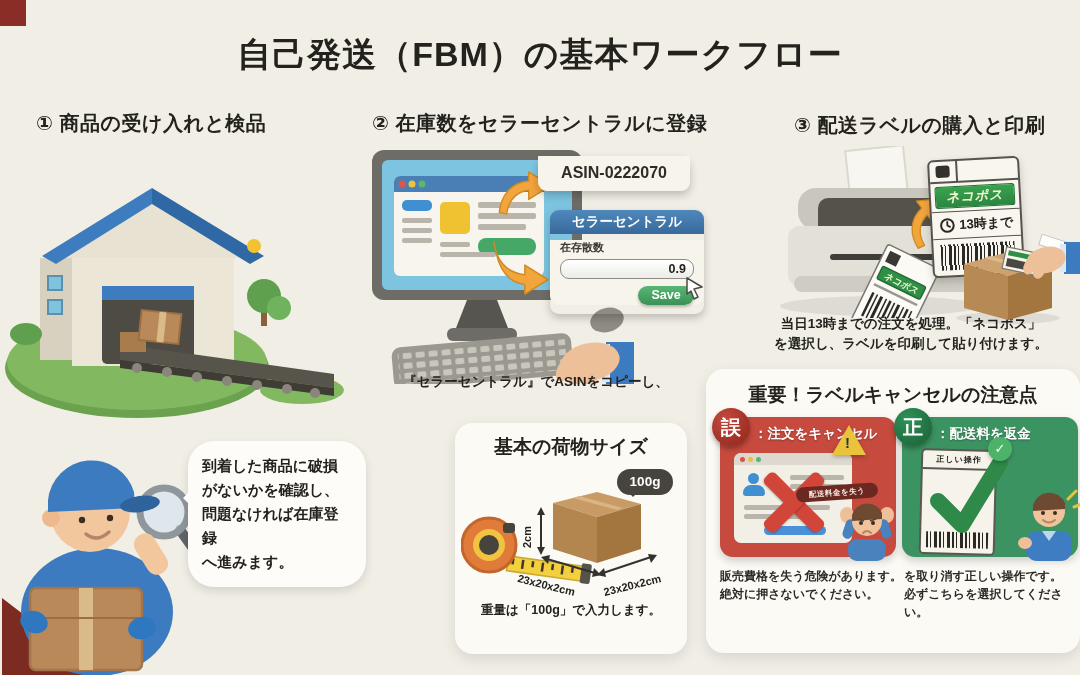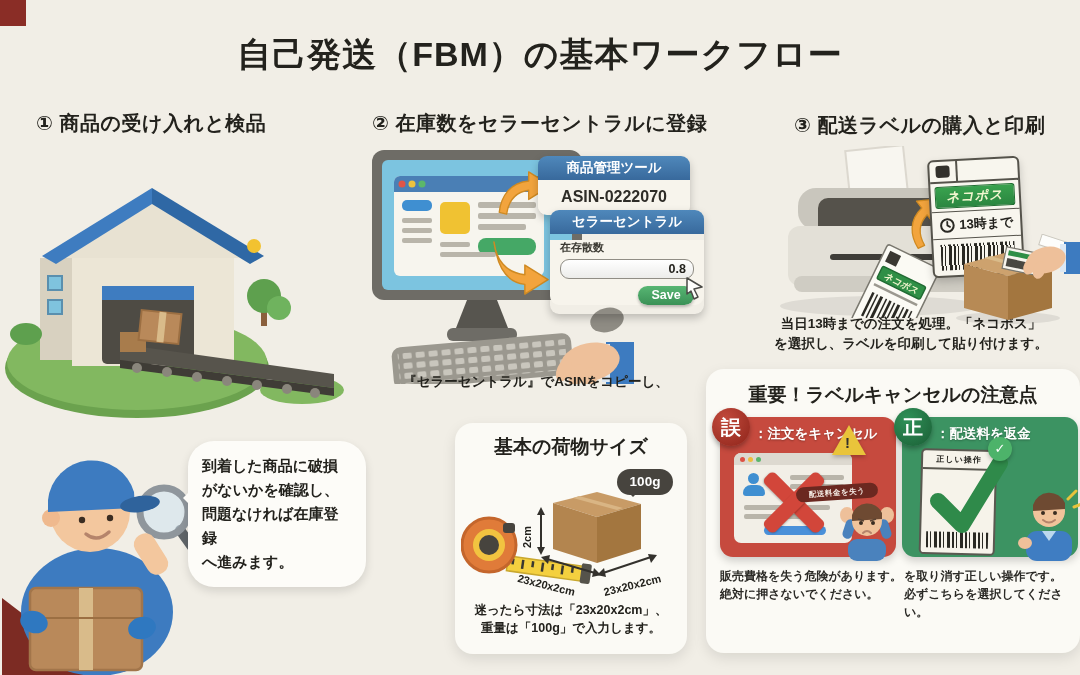--- a/index.html
+++ b/index.html
@@ -223,7 +223,6 @@
   </svg>
 
   <div class="abs panel" style="left:538px;top:156px;width:152px;z-index:2;">
-    <div class="panel-header">商品管理ツール</div>
     <div class="panel-body">
       <div class="asin-text">ASIN-0222070</div>
     </div>

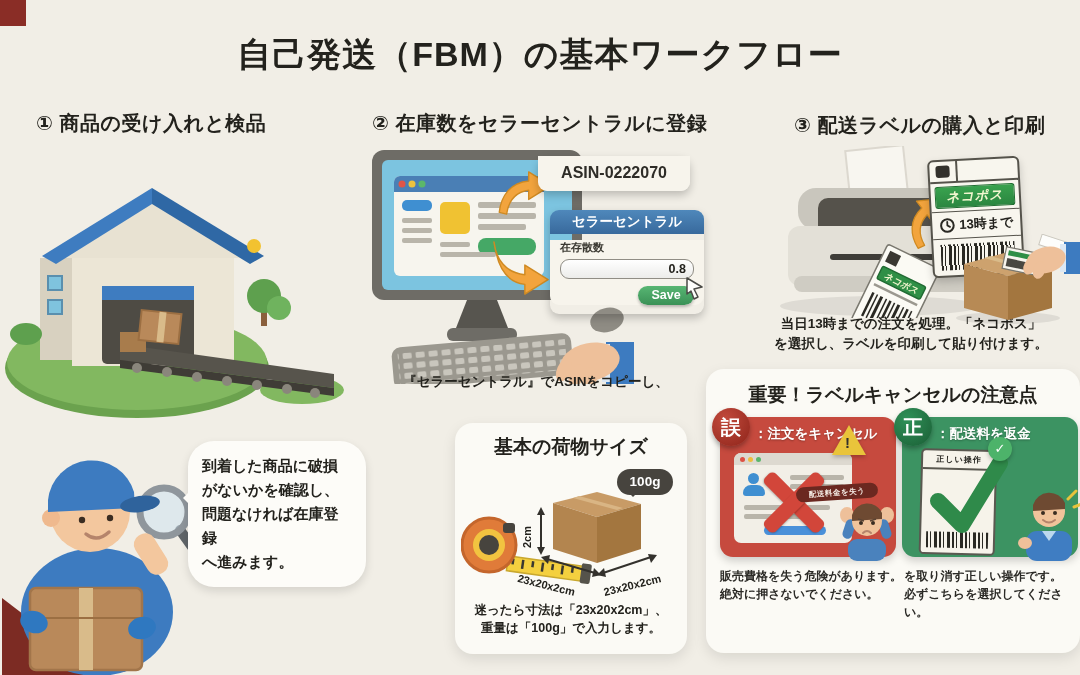--- a/index.html
+++ b/index.html
@@ -232,7 +232,7 @@
     <div class="panel-header">セラーセントラル</div>
     <div class="panel-body">
       <div class="stock-label">在存散数</div>
-      <div class="stock-input">0.8</div>
+      <div class="stock-input">0.9</div>
       <div class="save-row">
         <span class="save-btn">Save</span>
       </div>

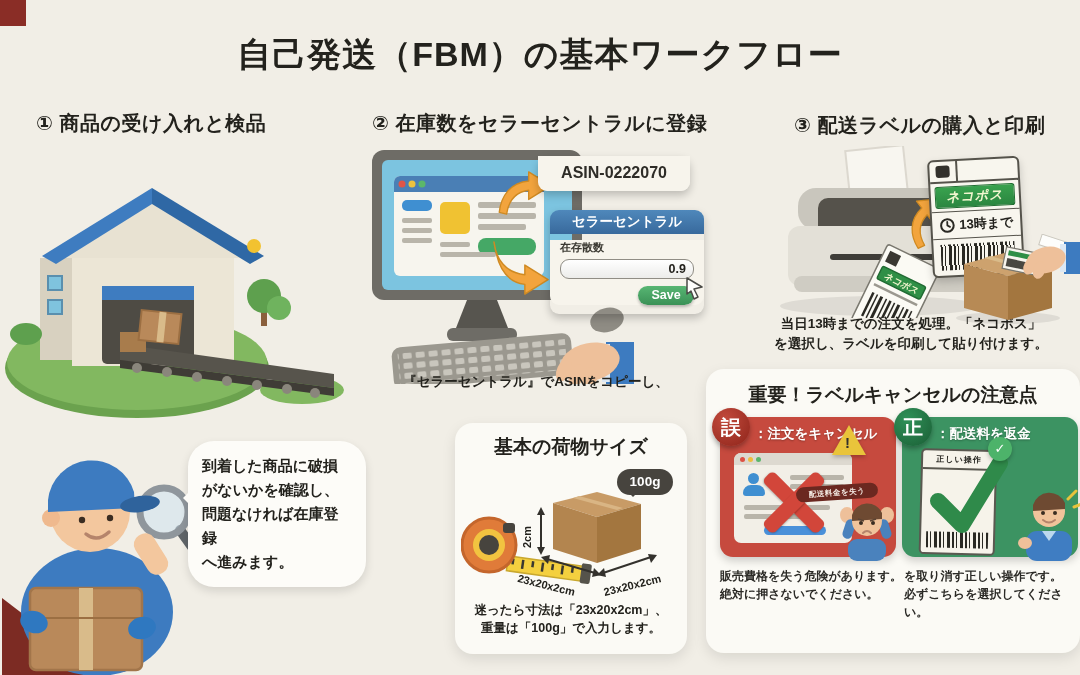--- a/index.html
+++ b/index.html
@@ -298,7 +298,6 @@
     <div class="g-bubble">100g</div>
 
     <div class="size-note" style="top:178px;">
-      <div>迷ったら寸法は「23x20x2cm」、</div>
       <div>重量は「100g」で入力します。</div>
     </div>
   </div>

